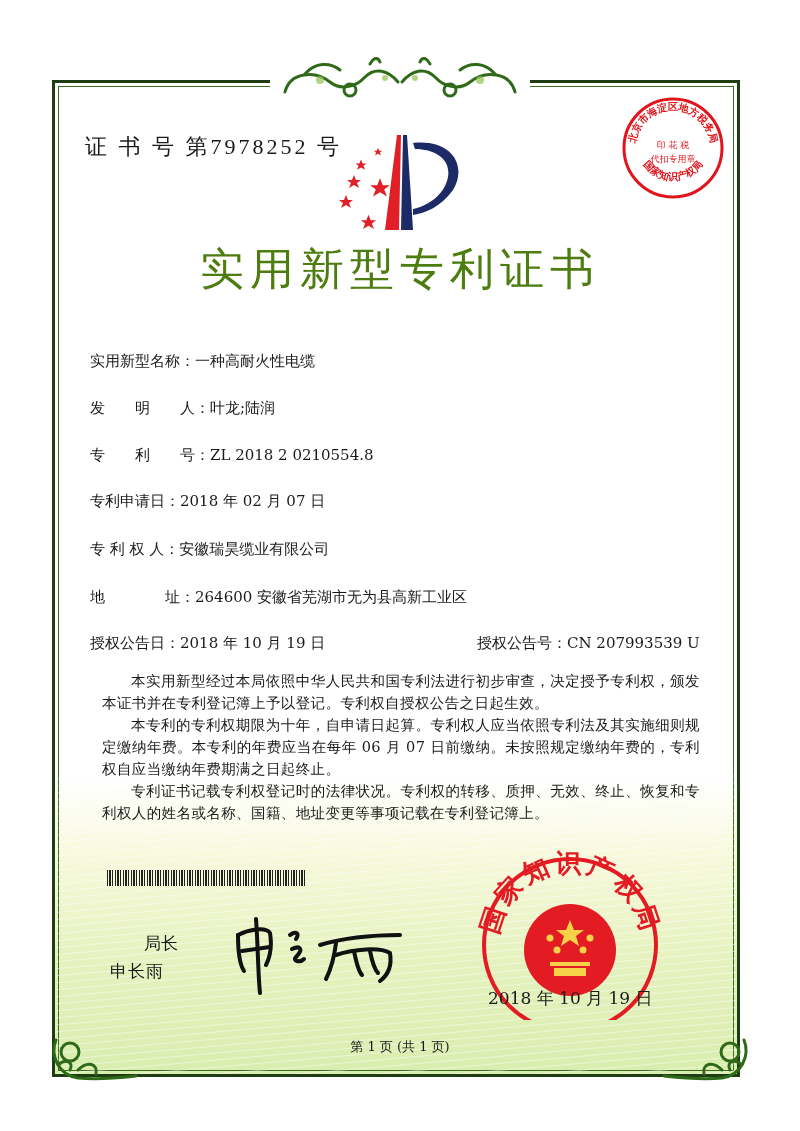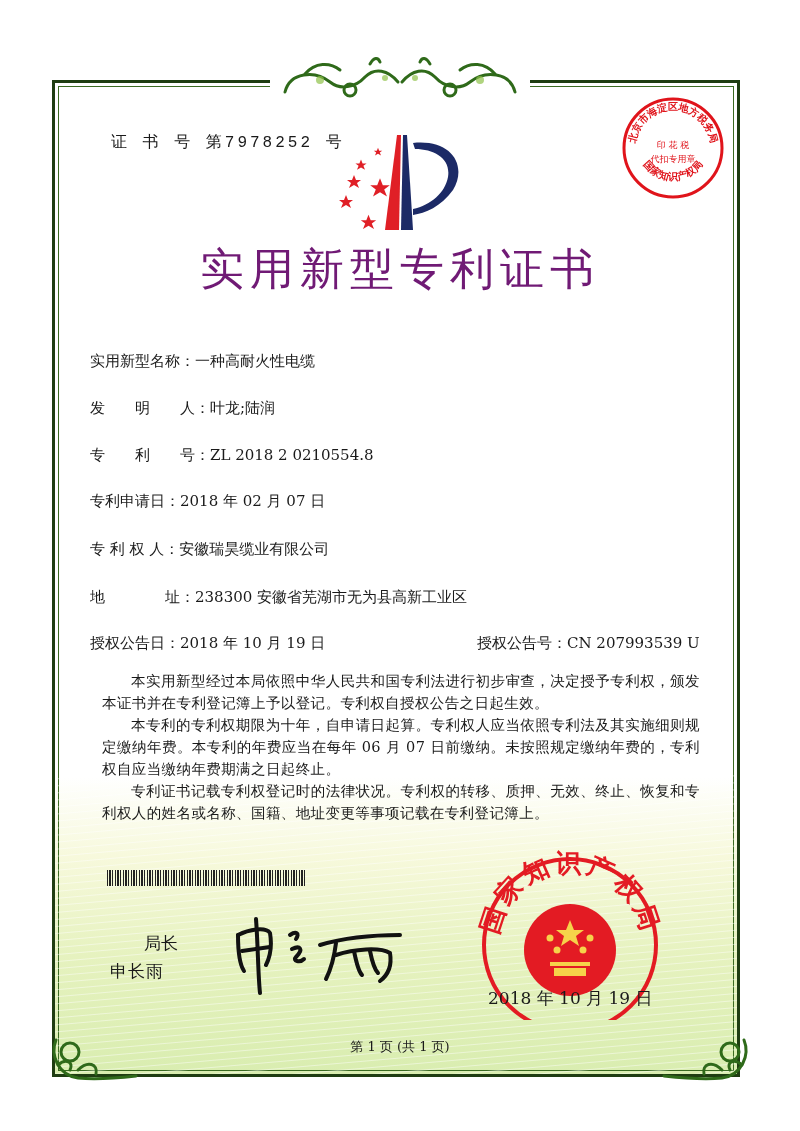--- a/index.html
+++ b/index.html
@@ -29,7 +29,7 @@
   .corner.bl { left: 48px; top: 1030px; }
   .corner.br { left: 662px; top: 1030px; }
 
-  .cert-no { position: absolute; left: 85px; top: 132px; font-size: 16px; letter-spacing: 3px; font-family: Liberation Mono, monospace; margin-left: 26px; }
+  .cert-no { position: absolute; left: 85px; top: 132px; font-size: 22px; letter-spacing: 3px; font-family: Liberation Serif, serif; }
 
   .stamp-tax { position: absolute; left: 621px; top: 96px; width: 104px; height: 104px; }
 

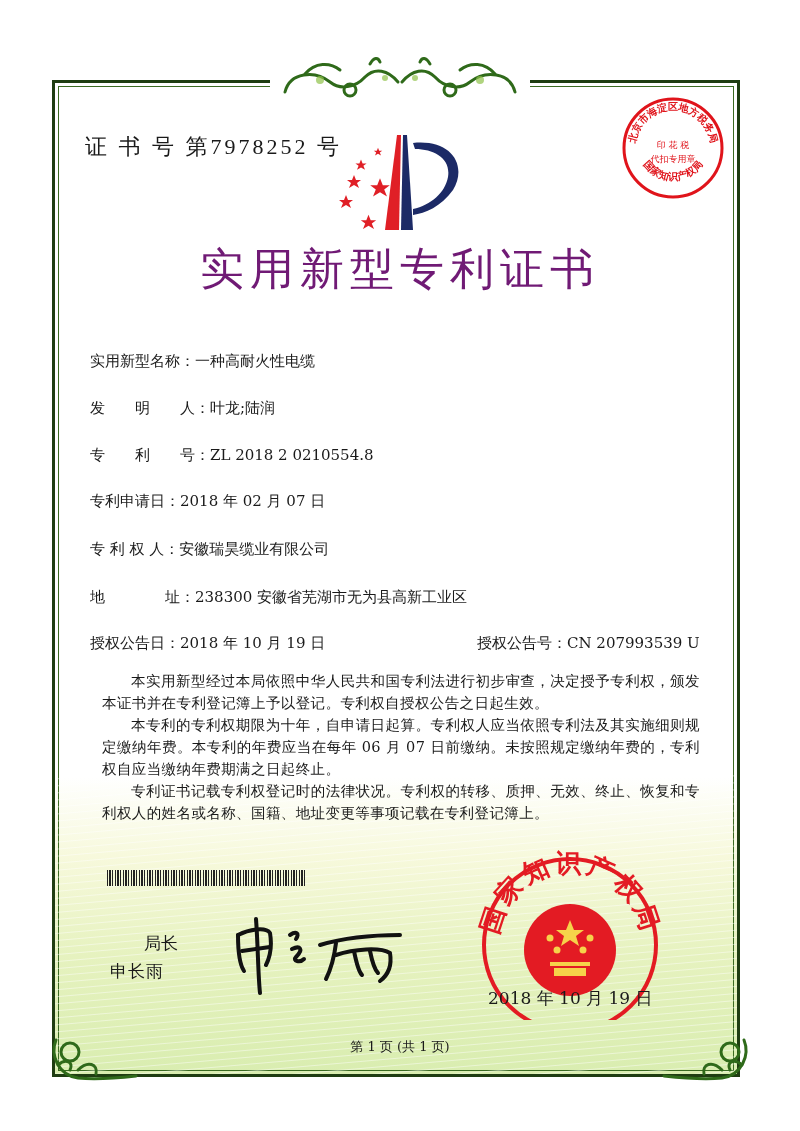--- a/index.html
+++ b/index.html
@@ -35,7 +35,7 @@
 
   .logo { position: absolute; left: 333px; top: 135px; width: 130px; height: 95px; }
 
-  .title { position: absolute; left: 0; width: 800px; top: 240px; text-align: center; font-size: 44px; letter-spacing: 6px; font-family: "DejaVu Sans", "Liberation Sans", sans-serif; color: #701a75; }
+  .title { position: absolute; left: 0; width: 800px; top: 240px; text-align: center; font-size: 44px; letter-spacing: 6px; font-family: "DejaVu Sans", "Liberation Sans", sans-serif; color: #4d7c0f; }
 
   .field { position: absolute; left: 90px; font-size: 15px; white-space: nowrap; font-family: "DejaVu Sans", "Liberation Sans", sans-serif; }
   .field .lbl { display: inline-block; }

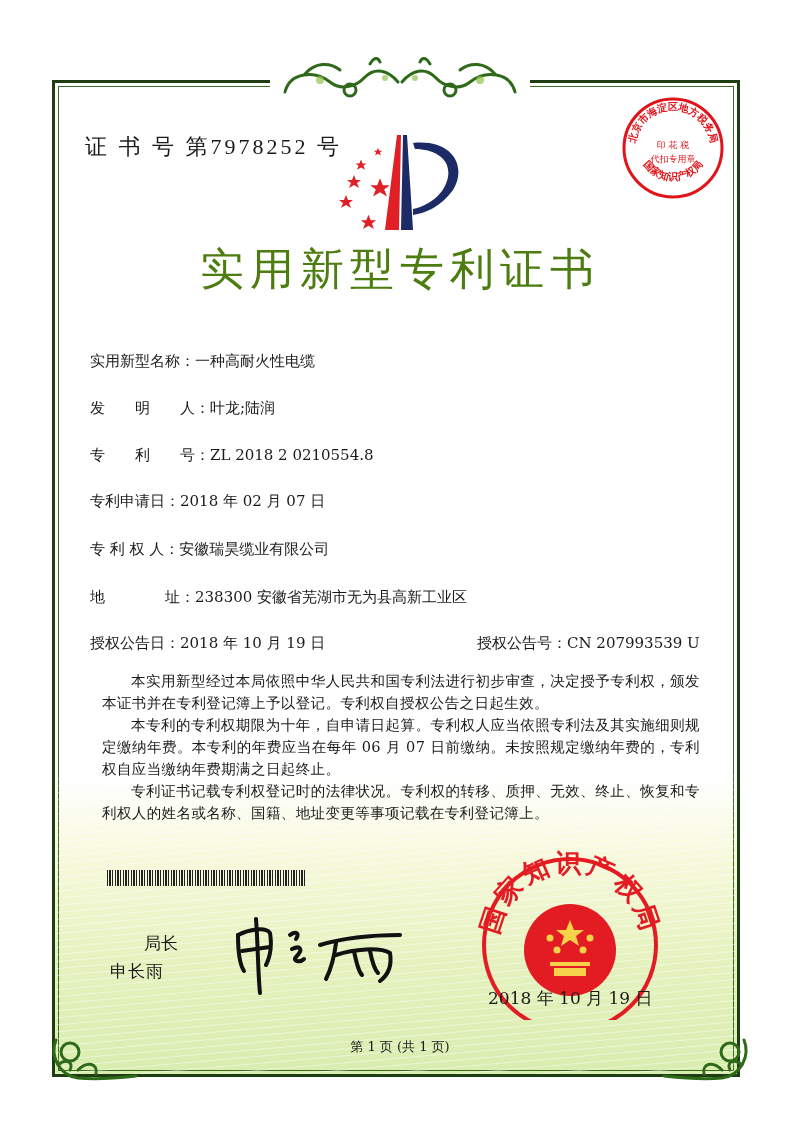--- a/index.html
+++ b/index.html
@@ -152,7 +152,7 @@
   <span class="lbl">专 利 权 人：</span><span class="val">安徽瑞昊缆业有限公司</span>
 </div>
 <div class="field" style="top:588px;">
-  <span class="lbl">地　　　　址：</span><span class="val">238300 安徽省芜湖市无为县高新工业区</span>
+  <span class="lbl">地　　　　址：</span><span class="val">264600 安徽省芜湖市无为县高新工业区</span>
 </div>
 <div class="field" style="top:634px;">
   <span class="lbl">授权公告日：</span><span class="val">2018 年 10 月 19 日</span>

